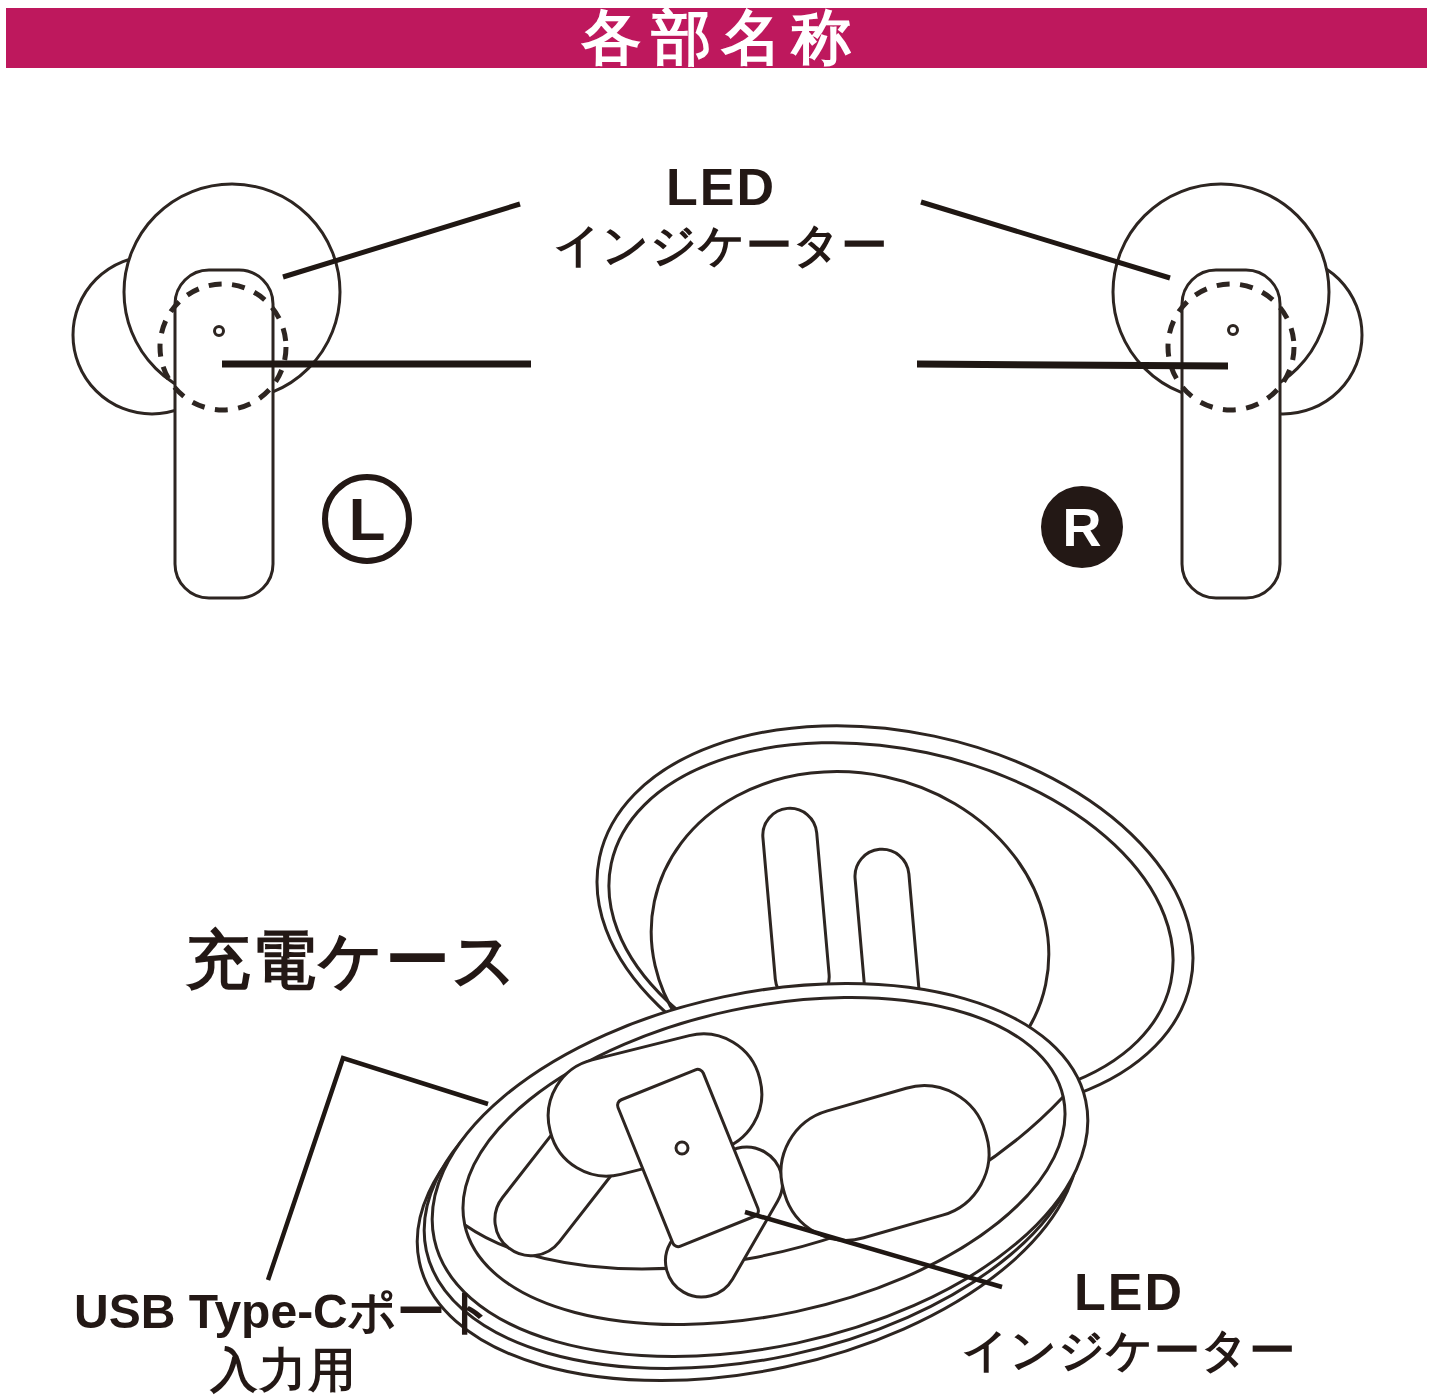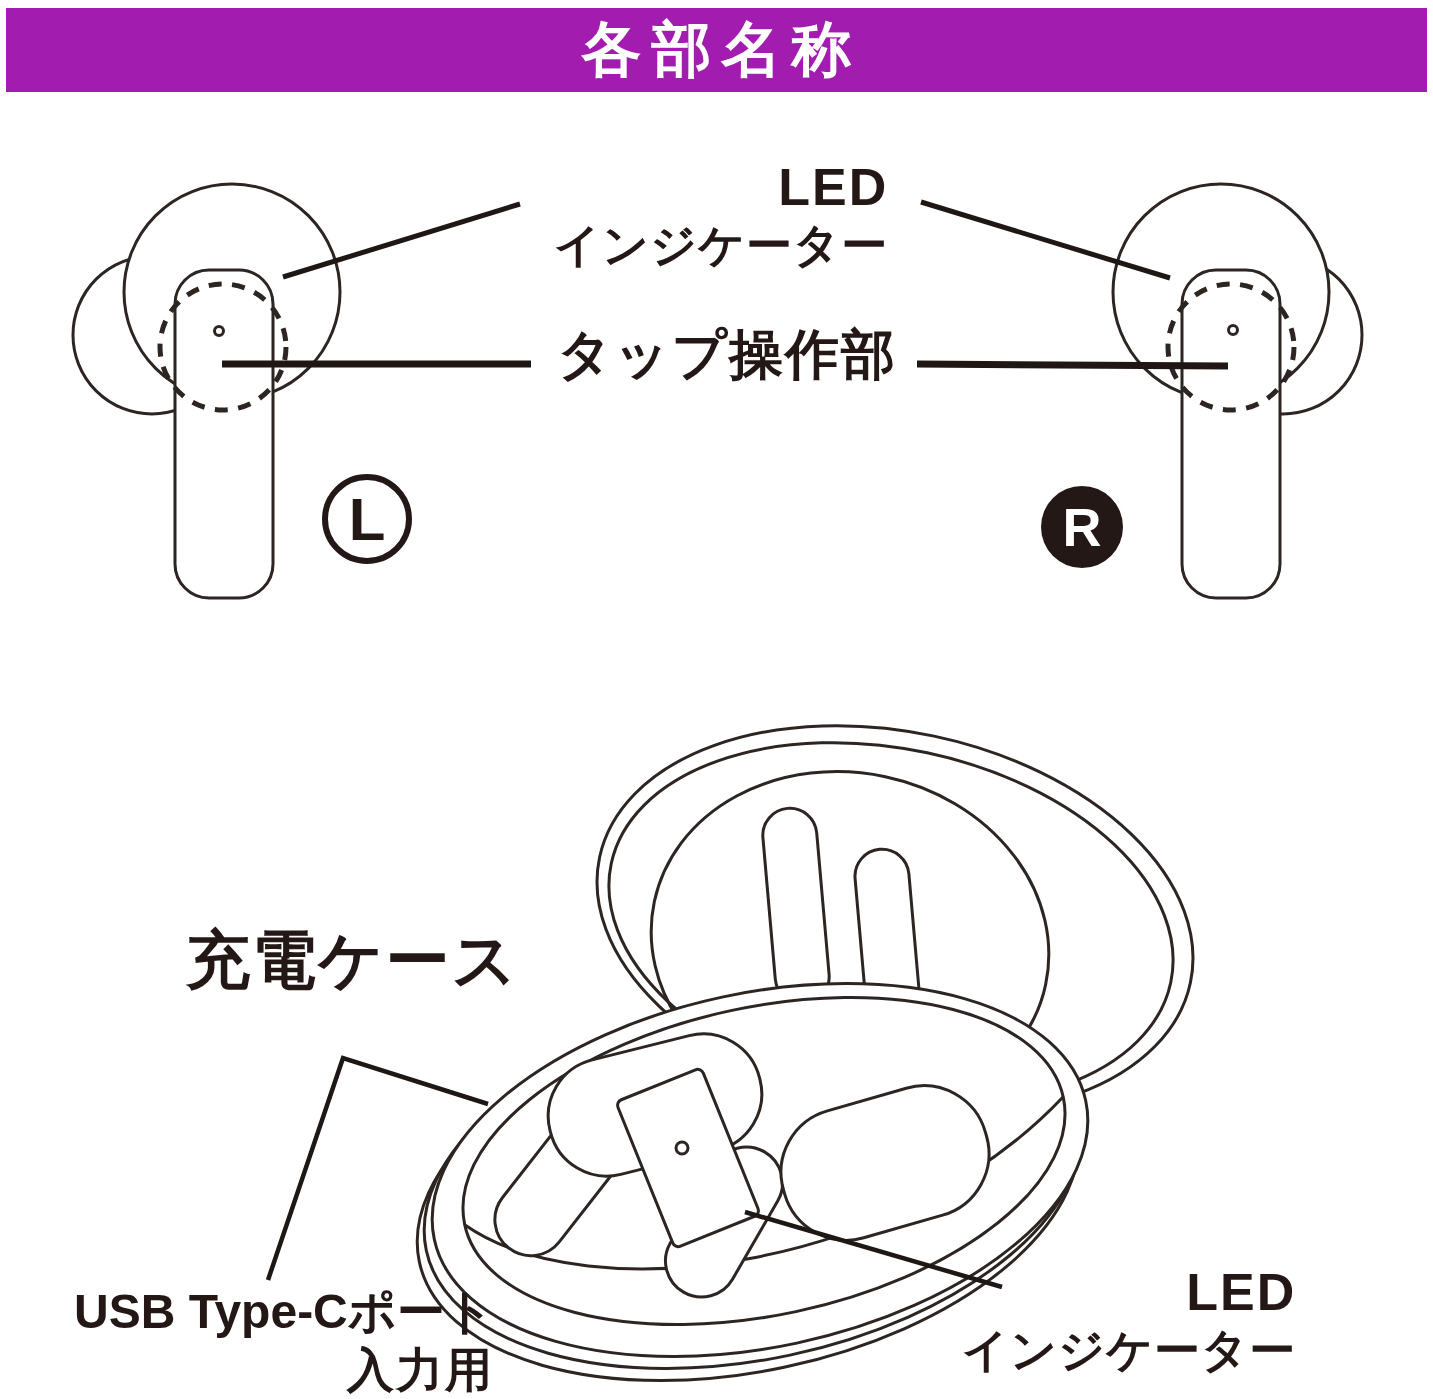--- a/index.html
+++ b/index.html
@@ -9,8 +9,8 @@
   }
   .artwork { position:absolute; left:0; top:0; }
   .header-bar {
-    position:absolute; left:6px; right:6px; top:8px; height:84px;
-    background:#a21caf; display:flex; align-items:center; justify-content:center;
+    position:absolute; left:6px; right:6px; top:8px; height:60px;
+    background:#be185d; display:flex; align-items:center; justify-content:center;
   }
   .header-bar .title {
     color:#ffffff; font-size:60px; font-weight:bold; letter-spacing:10px;

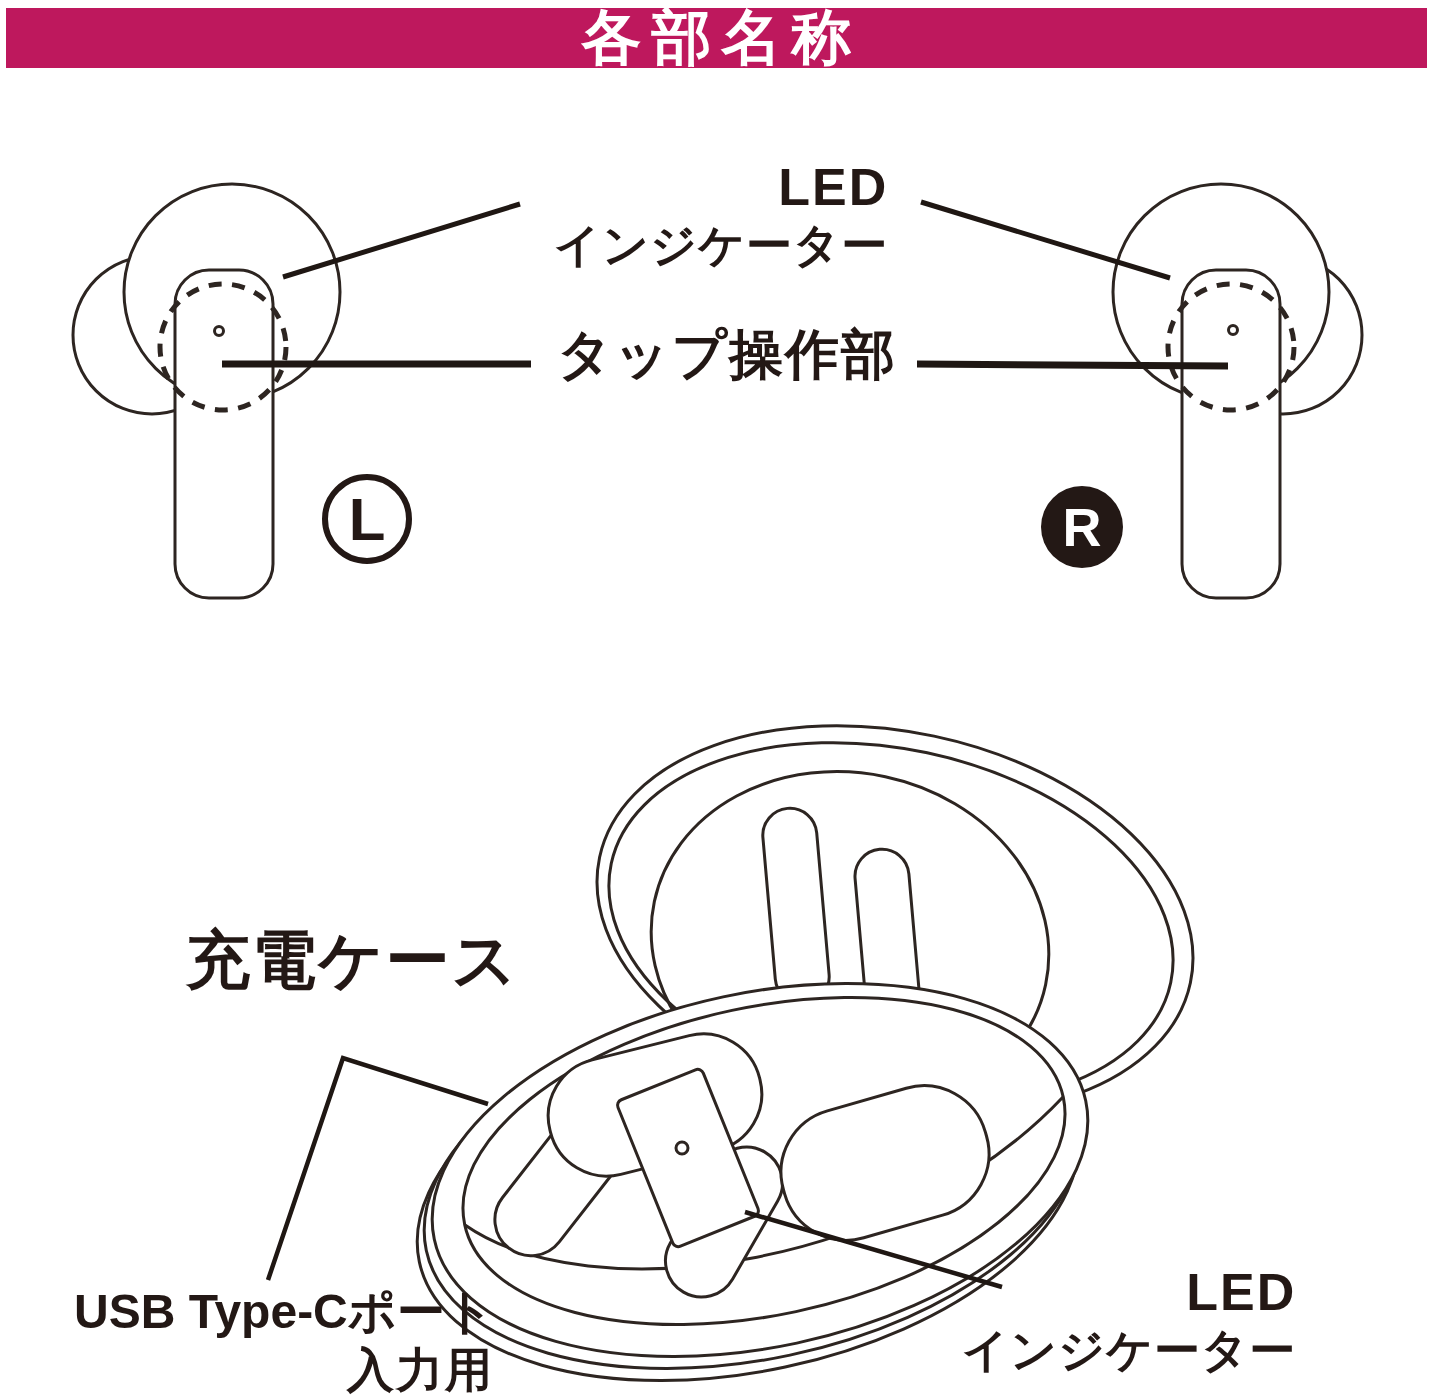--- a/index.html
+++ b/index.html
@@ -17,7 +17,7 @@
     padding-left:10px;
   }
   .label { position:absolute; font-weight:bold; color:#231815; white-space:nowrap; line-height:1; }
-  .centered { transform:translateX(-50%); text-align:right; }
+  .centered { transform:translateX(-50%); text-align:center; }
   .led-line1 { font-size:52px; letter-spacing:2px; }
   .led-line2 { font-size:46px; margin-top:9px; letter-spacing:1px; }
   .tap-label { font-size:54px; letter-spacing:2px; }

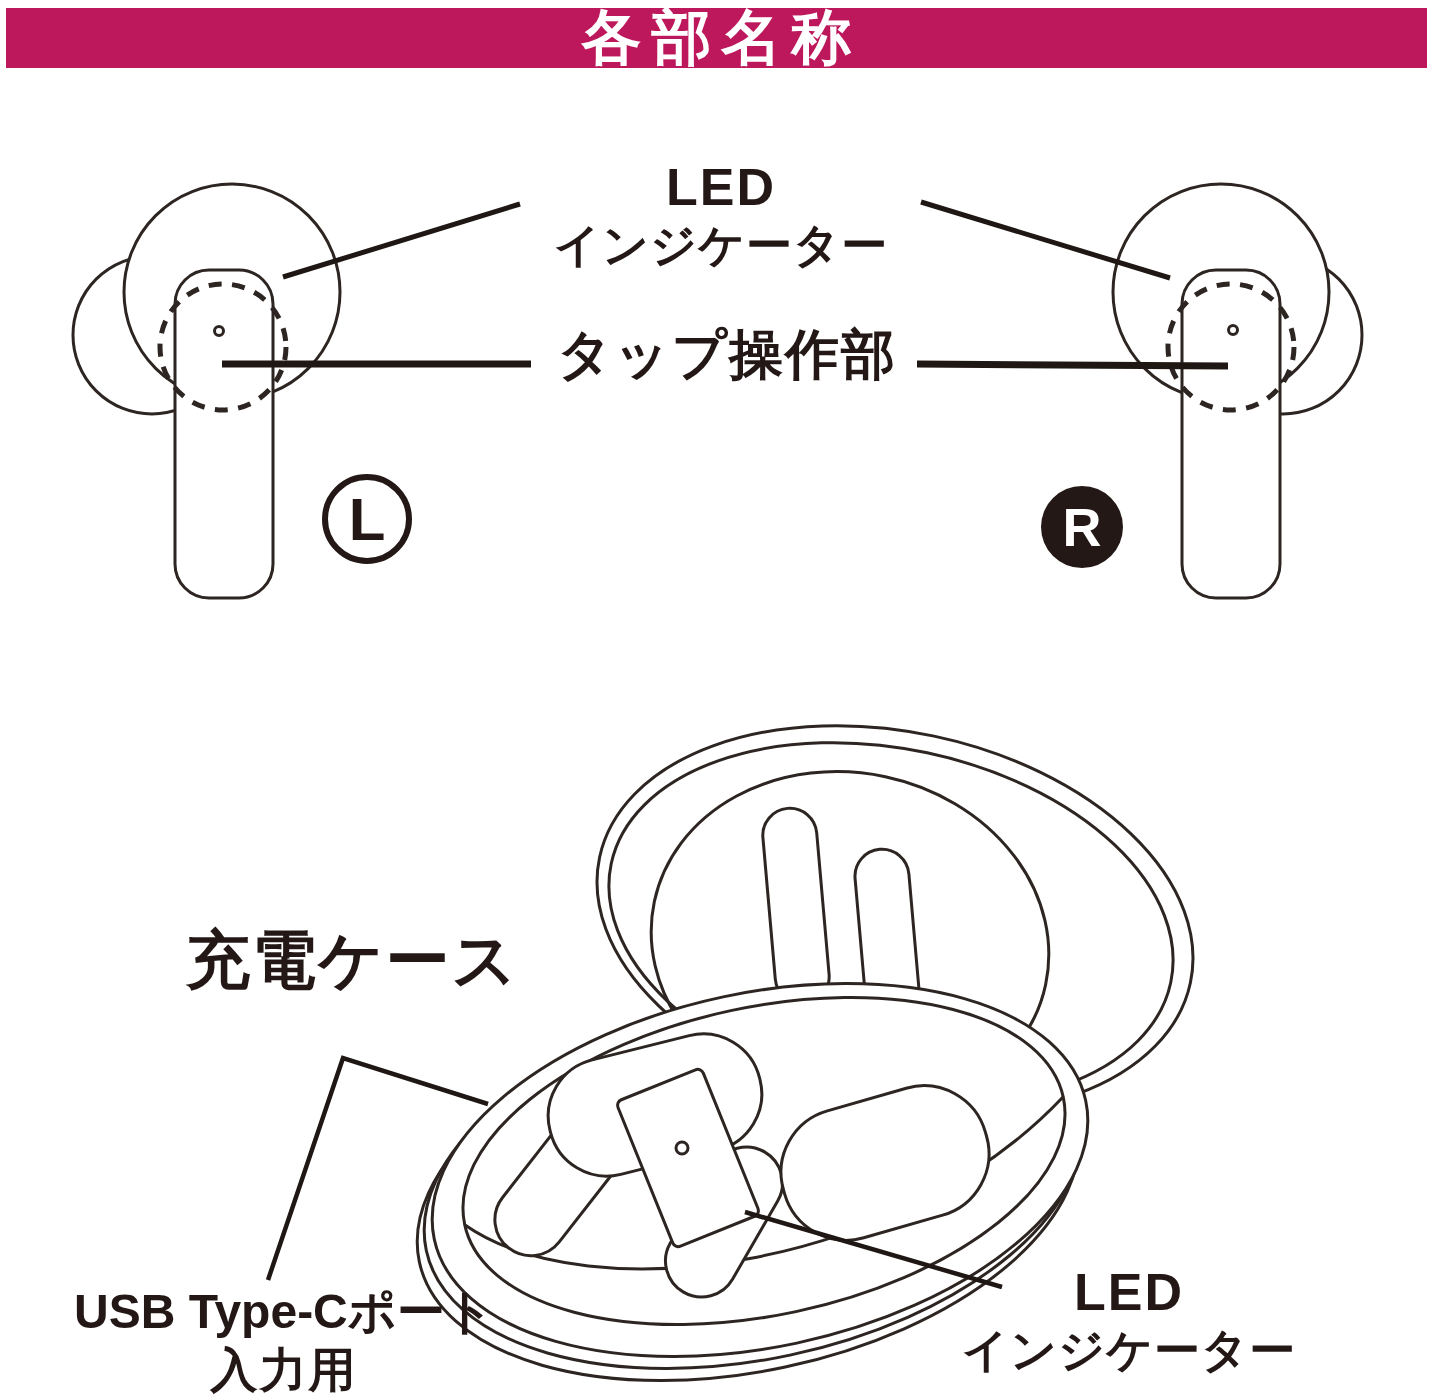--- a/index.html
+++ b/index.html
@@ -100,7 +100,6 @@
     <div class="led-line2">インジケーター</div>
   </div>
 
-  <div class="label centered tap-label" style="left:727px; top:327px;">タップ操作部</div>
 
   <div class="badge badge-l">
     <span>L</span>

